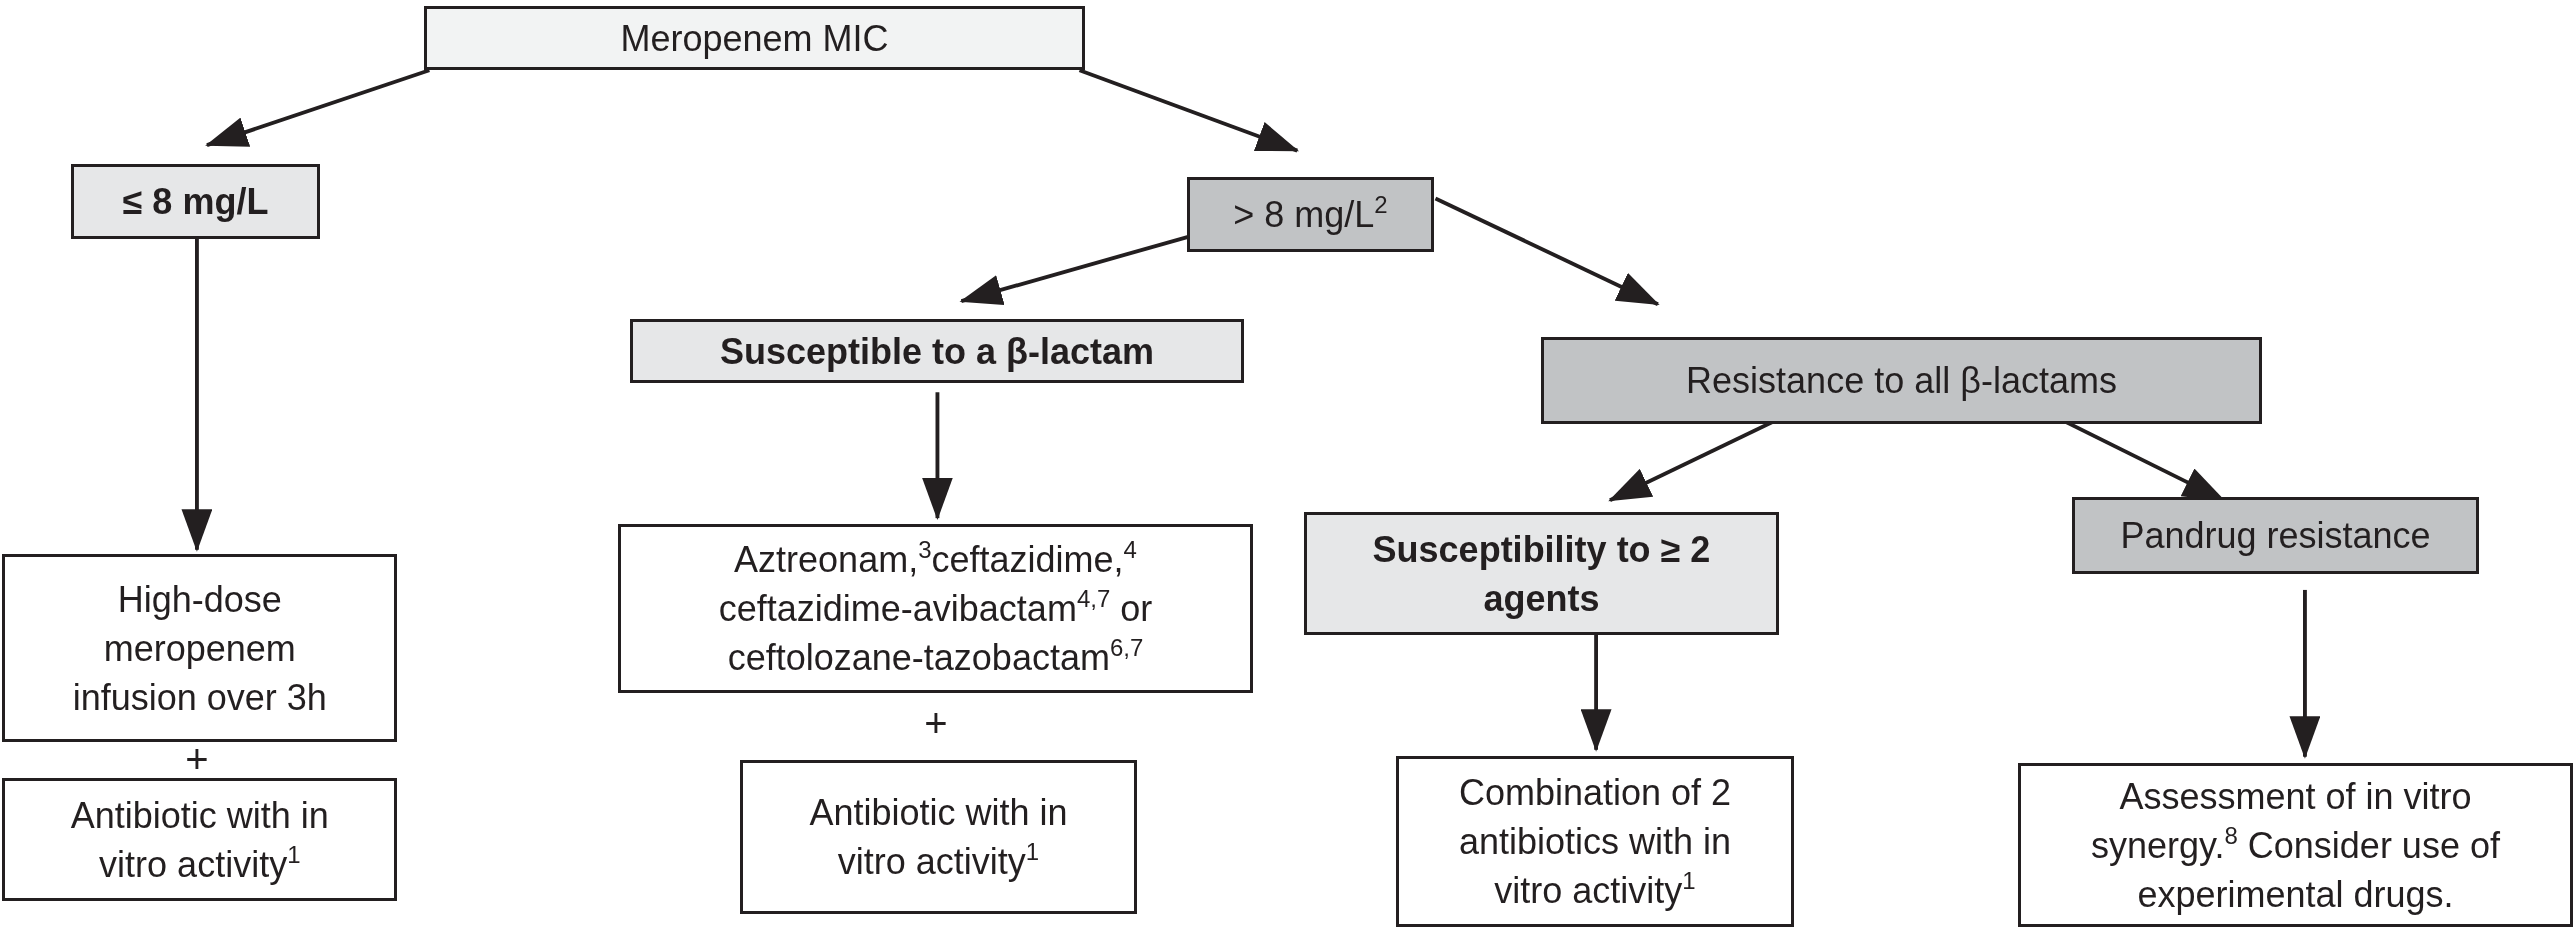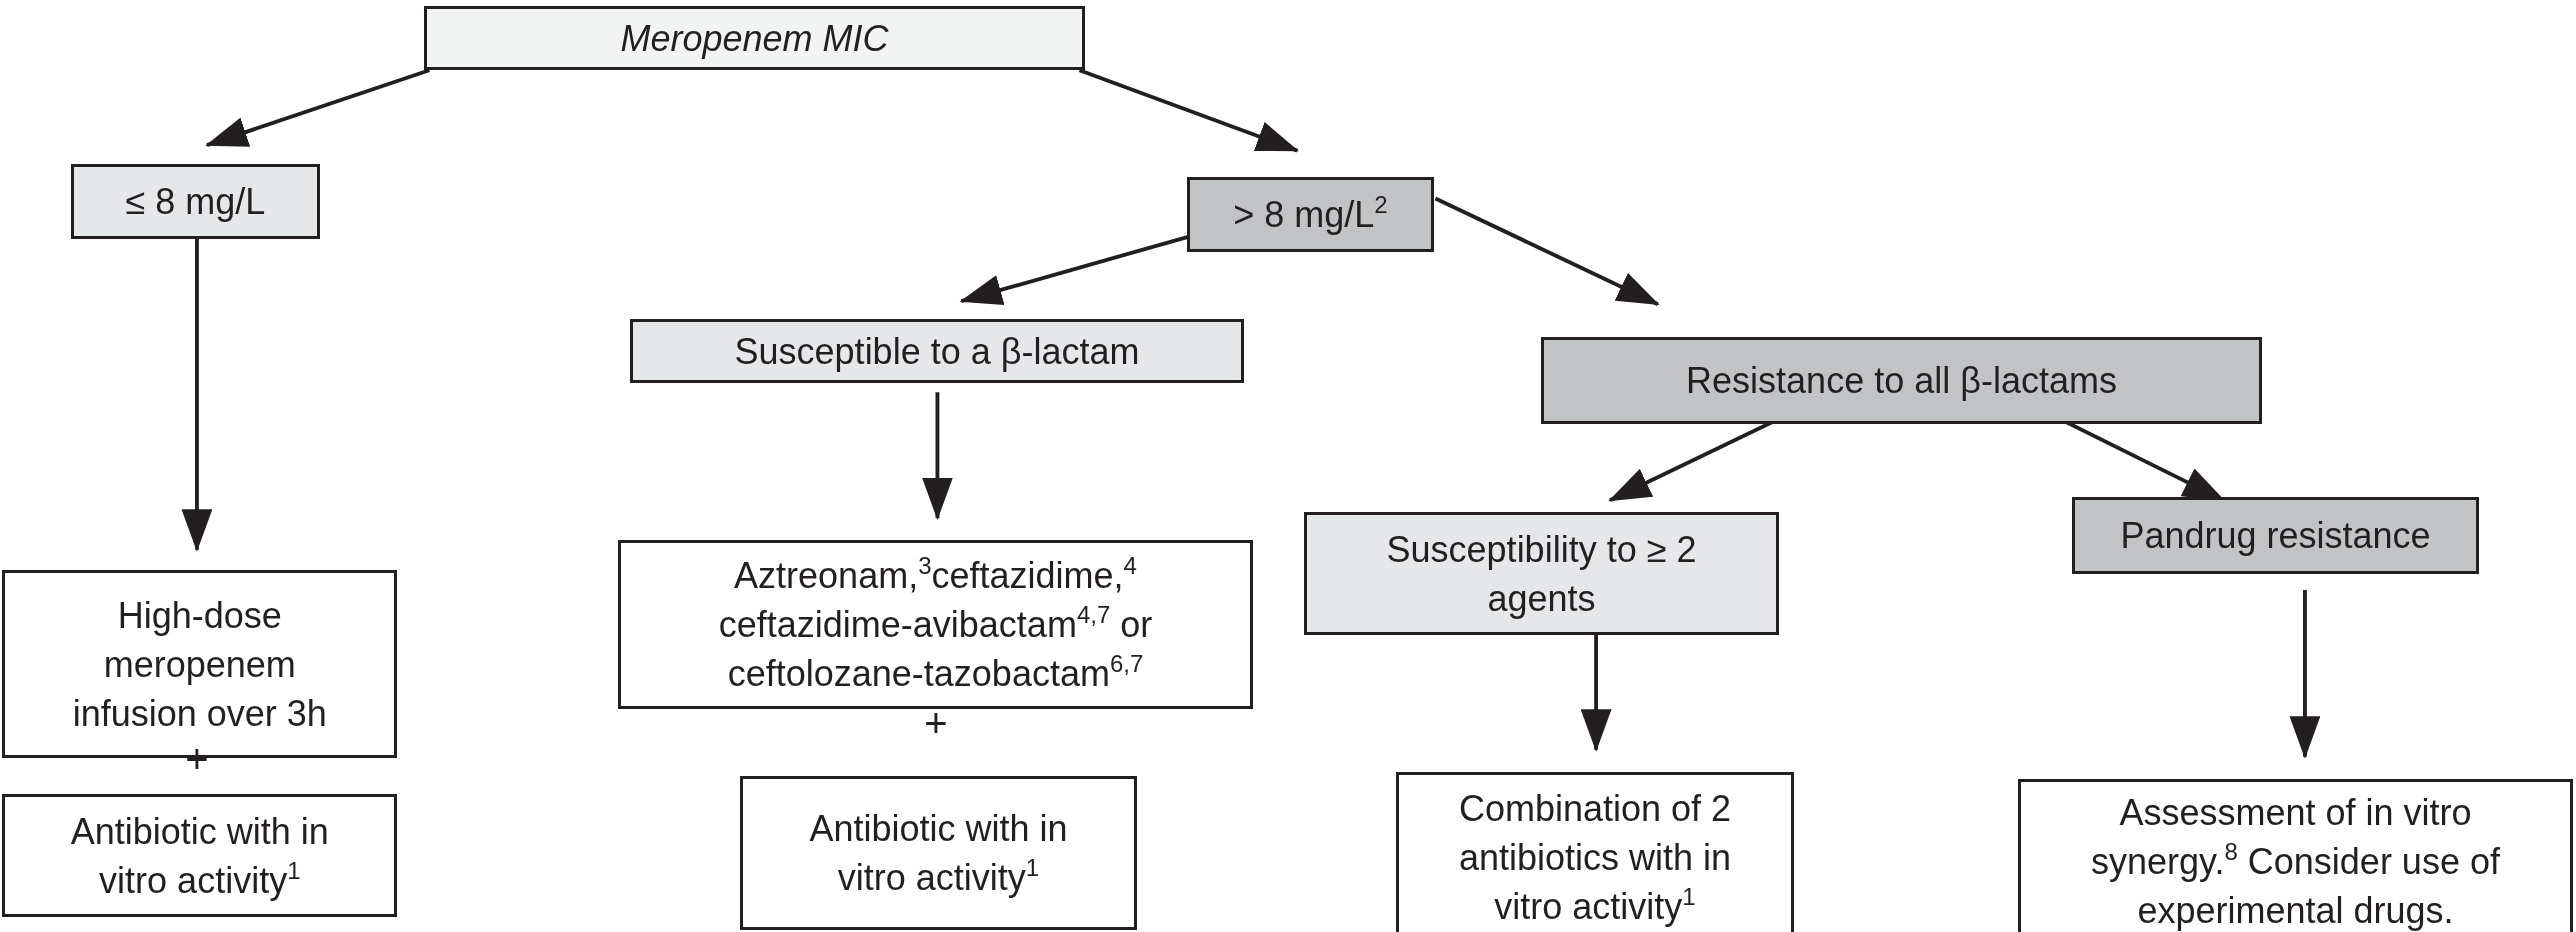--- a/index.html
+++ b/index.html
@@ -26,7 +26,7 @@
   }
   .node .ln{height:49px;line-height:49px;white-space:nowrap;}
   .sup{font-size:24px;position:relative;top:-14px;}
-  .tone-lightest{background:var(--node-fill-lightest,#f2f3f3);font-style:italic;}
+  .tone-lightest{background:var(--node-fill-lightest,#f2f3f3);}
   .tone-light{background:var(--node-fill-light,#e6e7e8);}
   .tone-medium{background:var(--node-fill-medium,#c1c3c5);margin-top:13px;}
   .tone-white{background:var(--node-fill-white,#ffffff);margin-top:16px;}

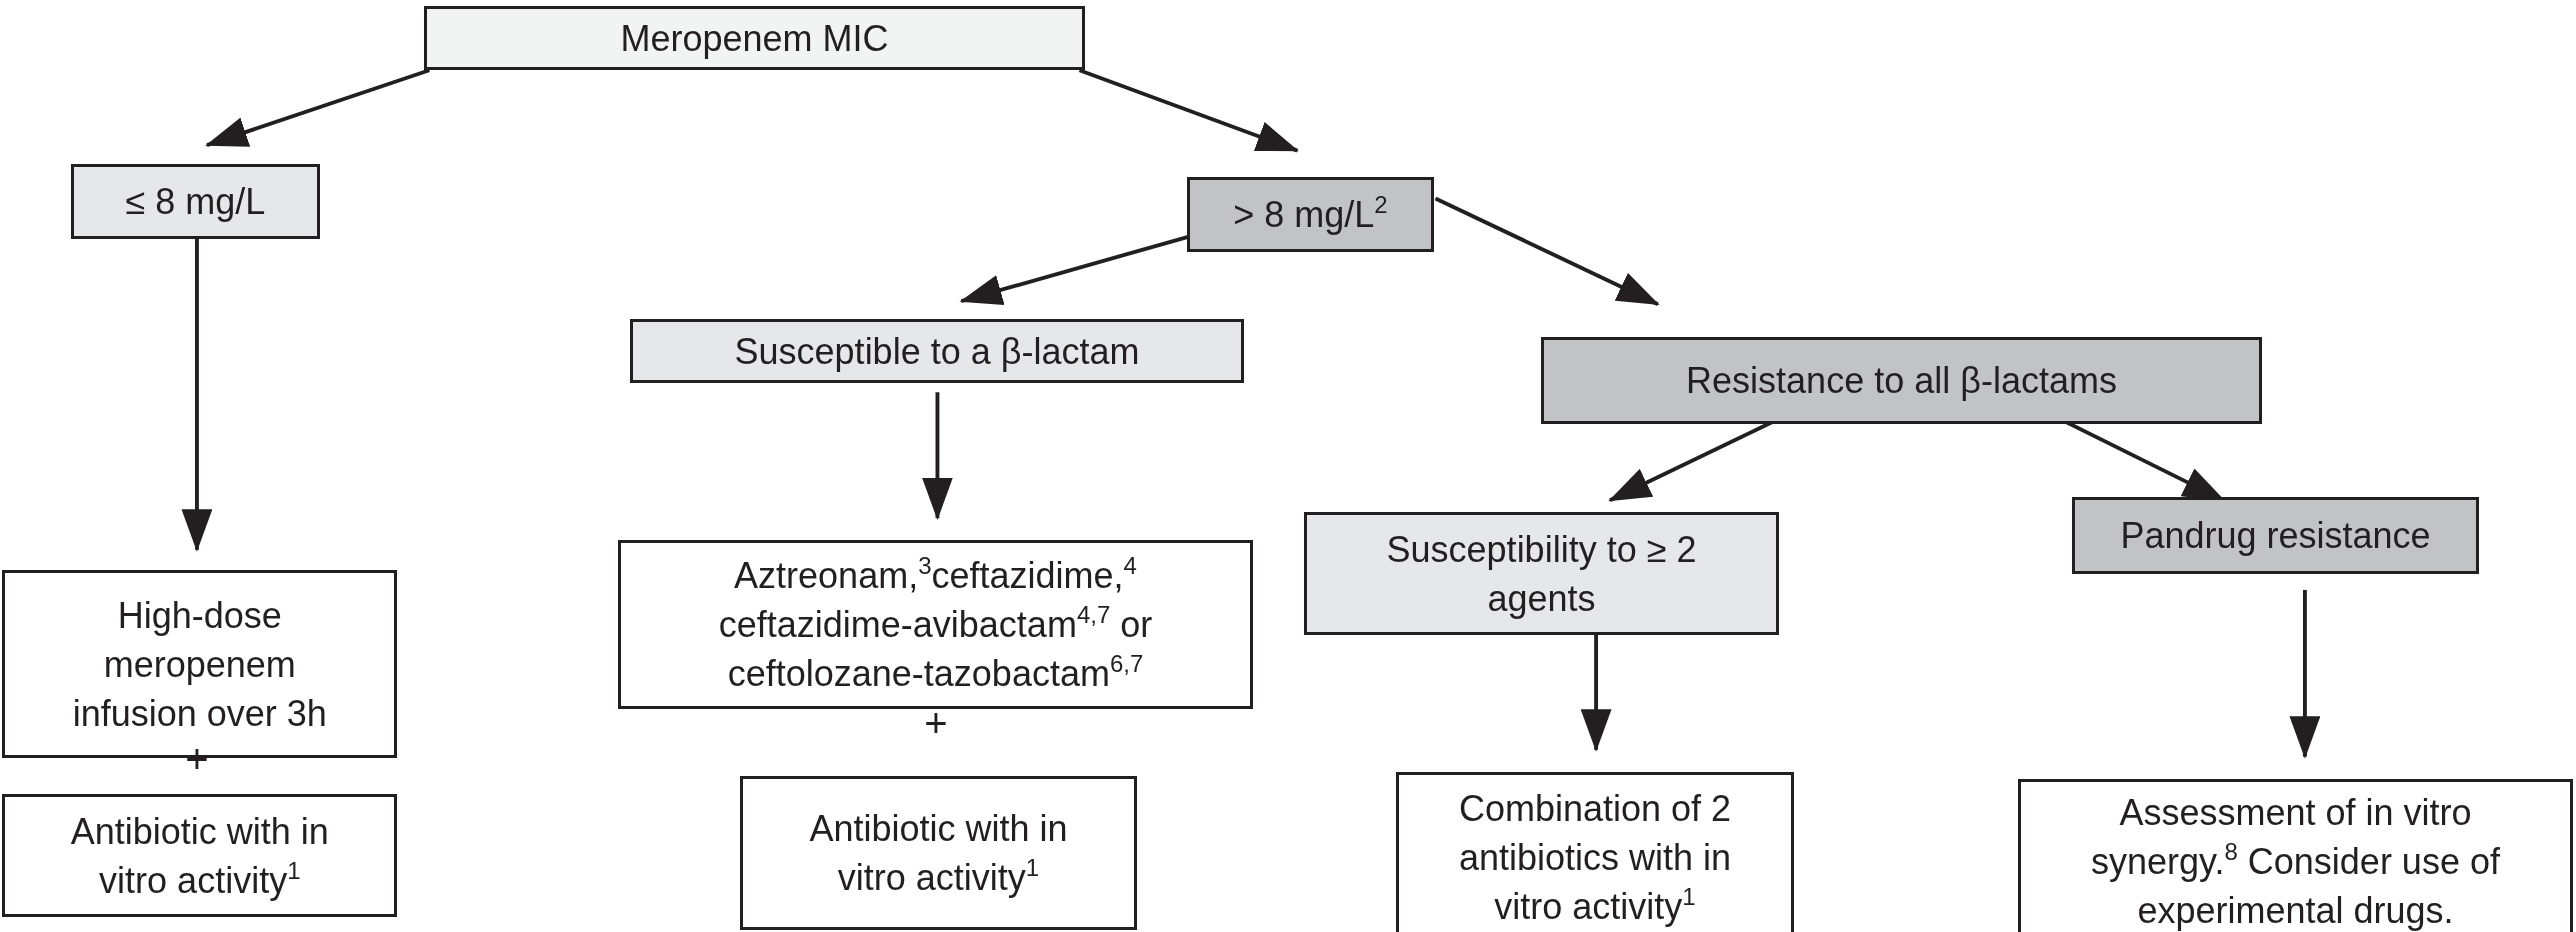--- a/index.html
+++ b/index.html
@@ -27,7 +27,7 @@
   .node .ln{height:49px;line-height:49px;white-space:nowrap;}
   .sup{font-size:24px;position:relative;top:-14px;}
   .tone-lightest{background:var(--node-fill-lightest,#f2f3f3);}
-  .tone-light{background:var(--node-fill-light,#e6e7e8);}
+  .tone-light{background:var(--node-fill-light,#e6e7e8);font-weight:bold;}
   .tone-medium{background:var(--node-fill-medium,#c1c3c5);margin-top:13px;}
   .tone-white{background:var(--node-fill-white,#ffffff);margin-top:16px;}
   .plus{

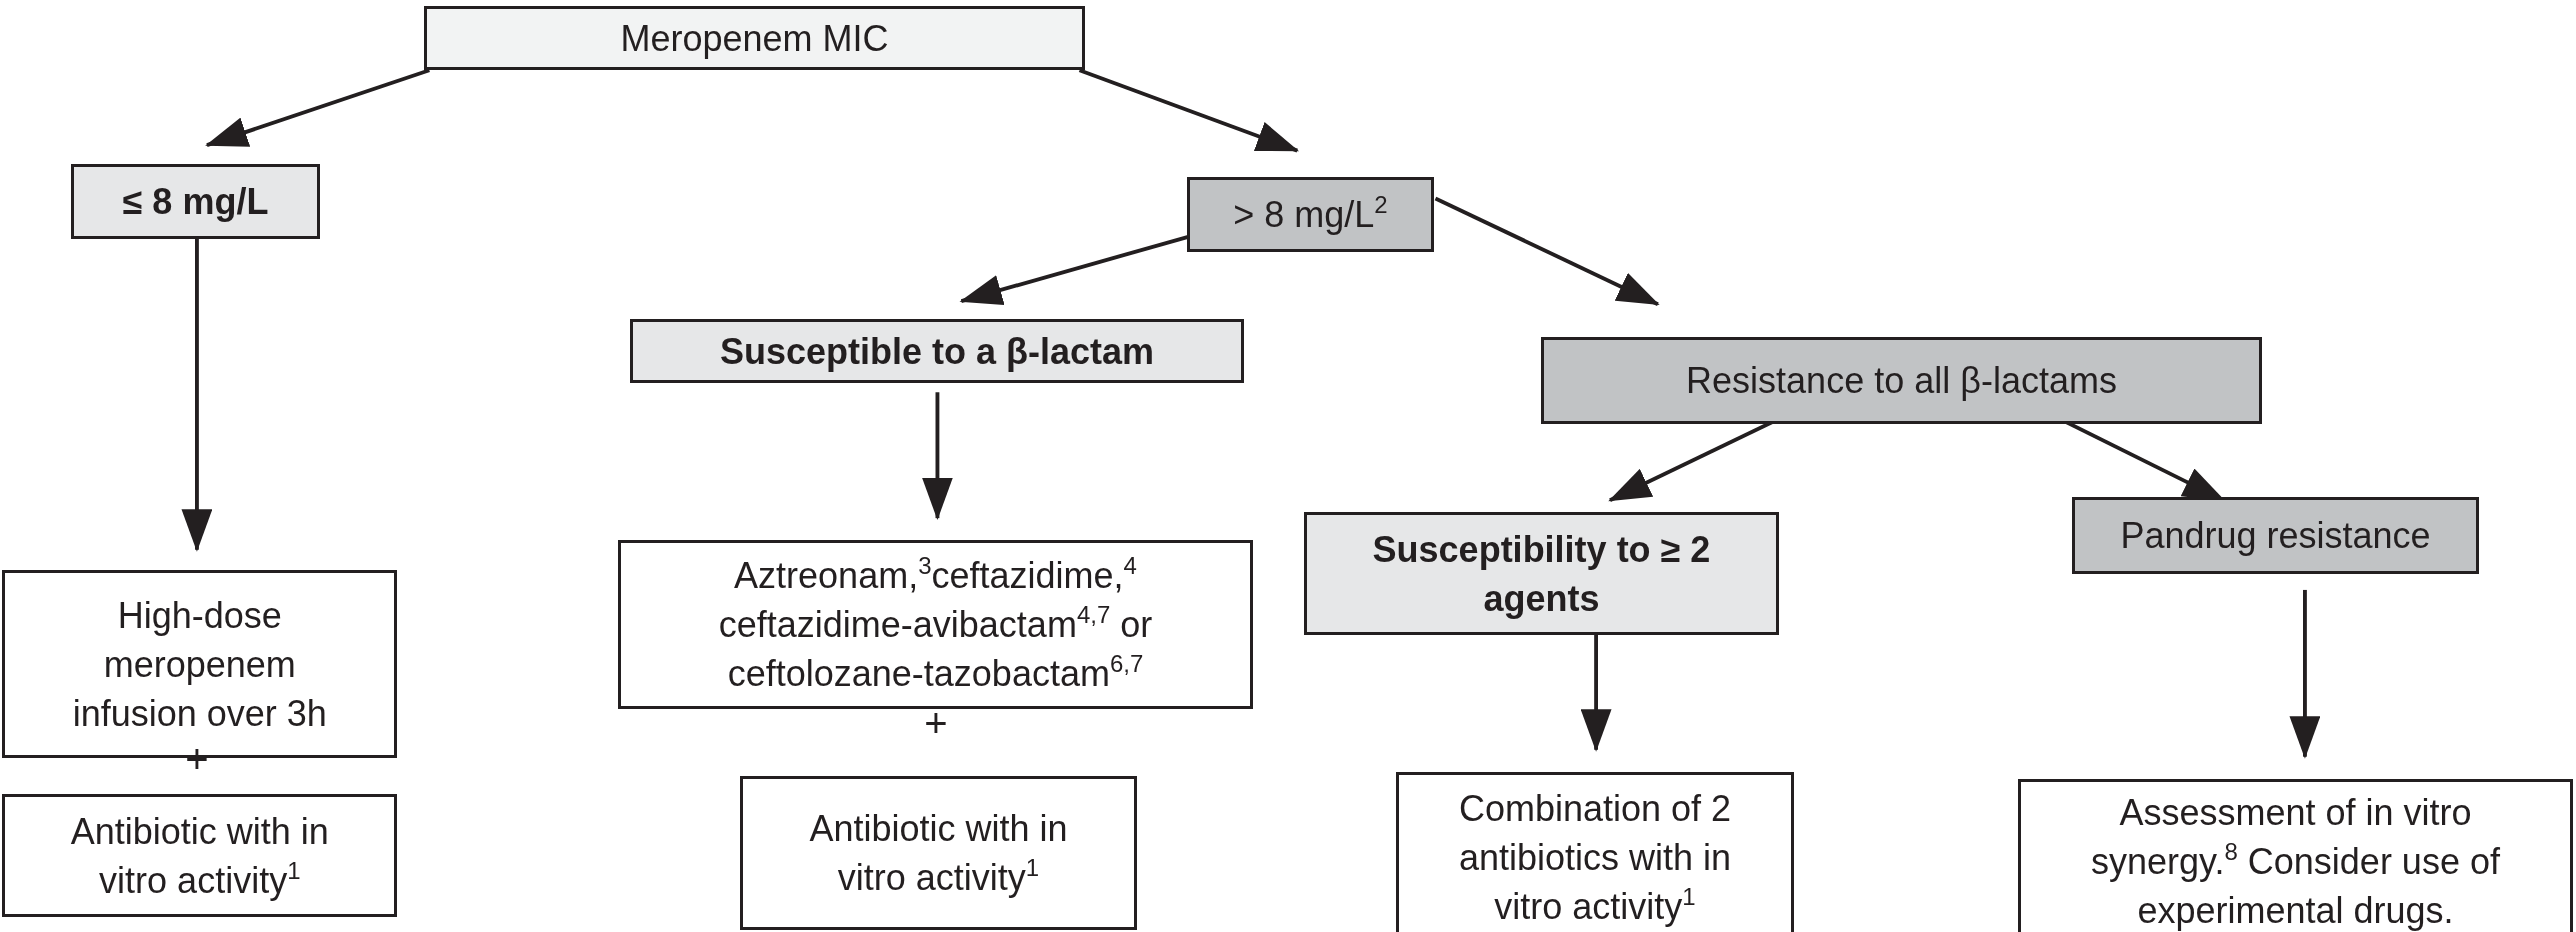--- a/index.html
+++ b/index.html
@@ -29,7 +29,7 @@
   .tone-lightest{background:var(--node-fill-lightest,#f2f3f3);}
   .tone-light{background:var(--node-fill-light,#e6e7e8);font-weight:bold;}
   .tone-medium{background:var(--node-fill-medium,#c1c3c5);margin-top:13px;}
-  .tone-white{background:var(--node-fill-white,#ffffff);margin-top:16px;}
+  .tone-white{background:var(--node-fill-white,#ffffff);}
   .plus{
     position:absolute;
     display:flex;align-items:center;justify-content:center;

